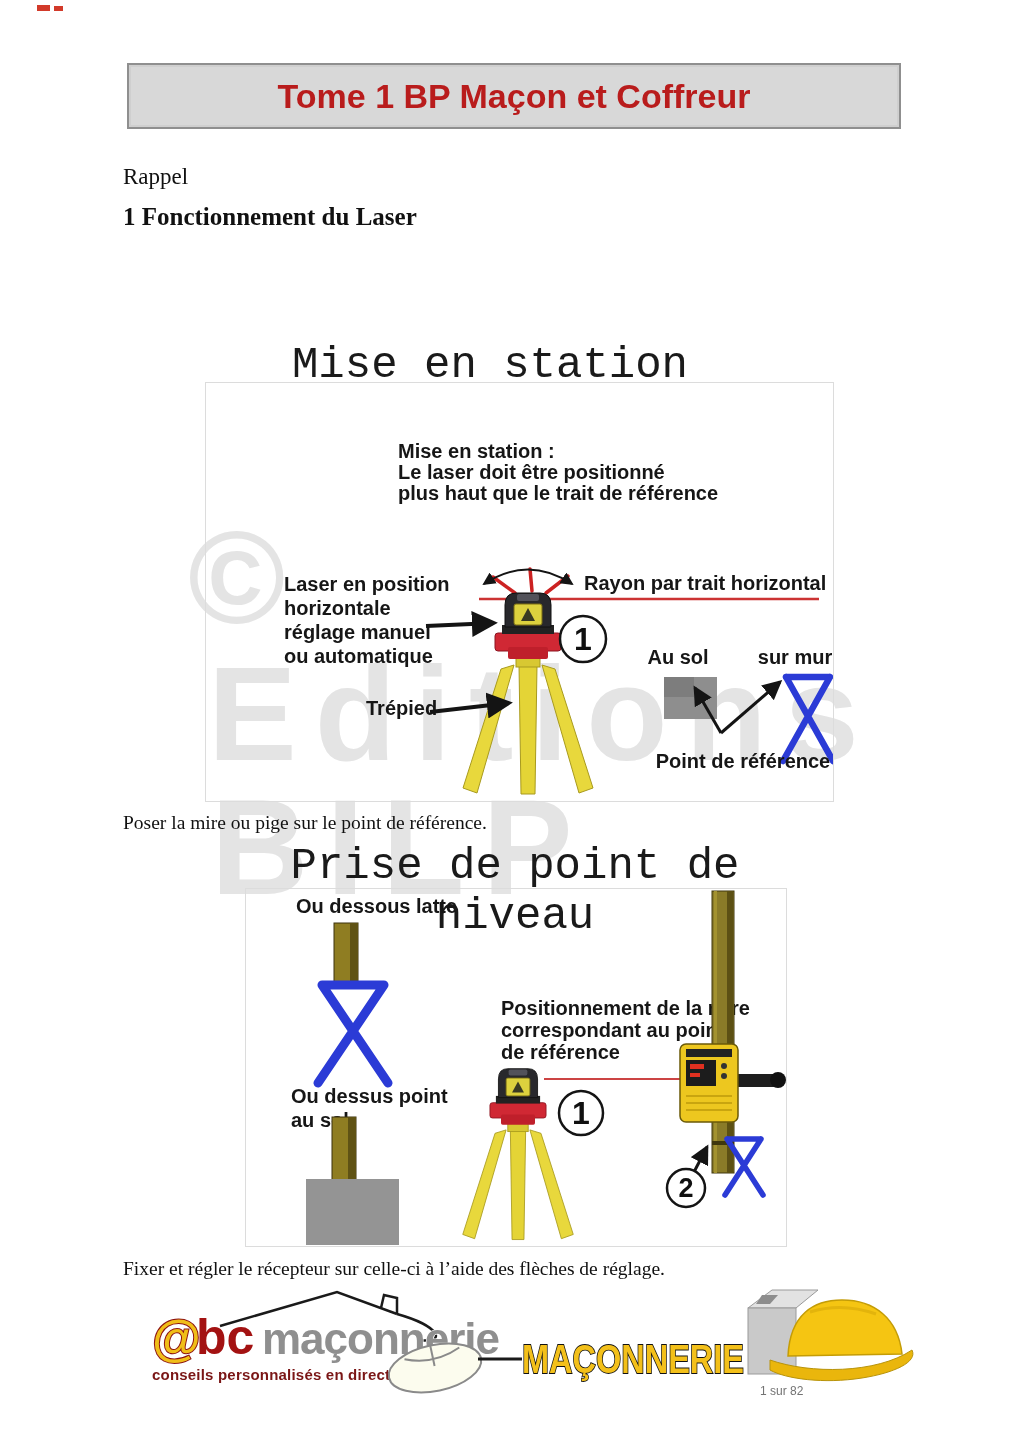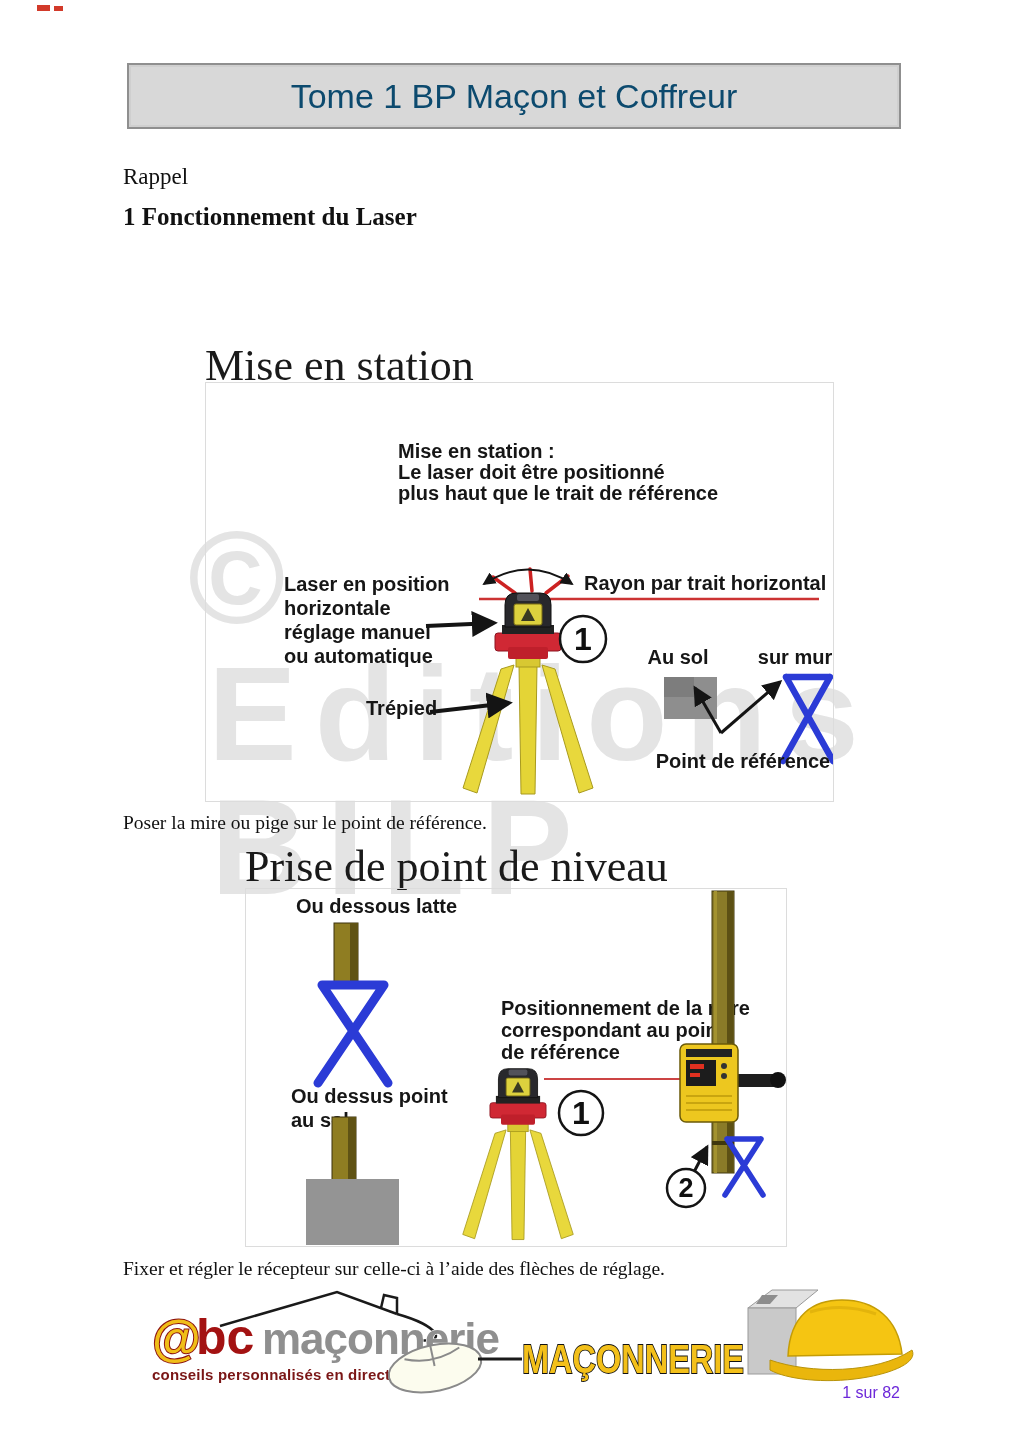--- a/index.html
+++ b/index.html
@@ -17,7 +17,7 @@
   .title-box{position:absolute;left:127px;top:63px;width:770px;height:62px;z-index:1;
     background:#d8d8d8;border:2px solid #8f8f8f;box-shadow:inset 0 0 0 2px #cfcfcf;
     display:flex;align-items:center;justify-content:center;}
-  .title-box span{font-family:"Liberation Sans",sans-serif;font-weight:normal;font-size:34px;color:#0c4a6e;}
+  .title-box span{font-family:"Liberation Sans",sans-serif;font-weight:bold;font-size:34px;color:#b91c1c;}
   
   .h-rappel{position:absolute;left:123px;top:164px;z-index:1;font-weight:normal;font-size:23px;}
   .h-section{position:absolute;left:123px;top:203px;z-index:1;font-weight:bold;font-size:25px;}

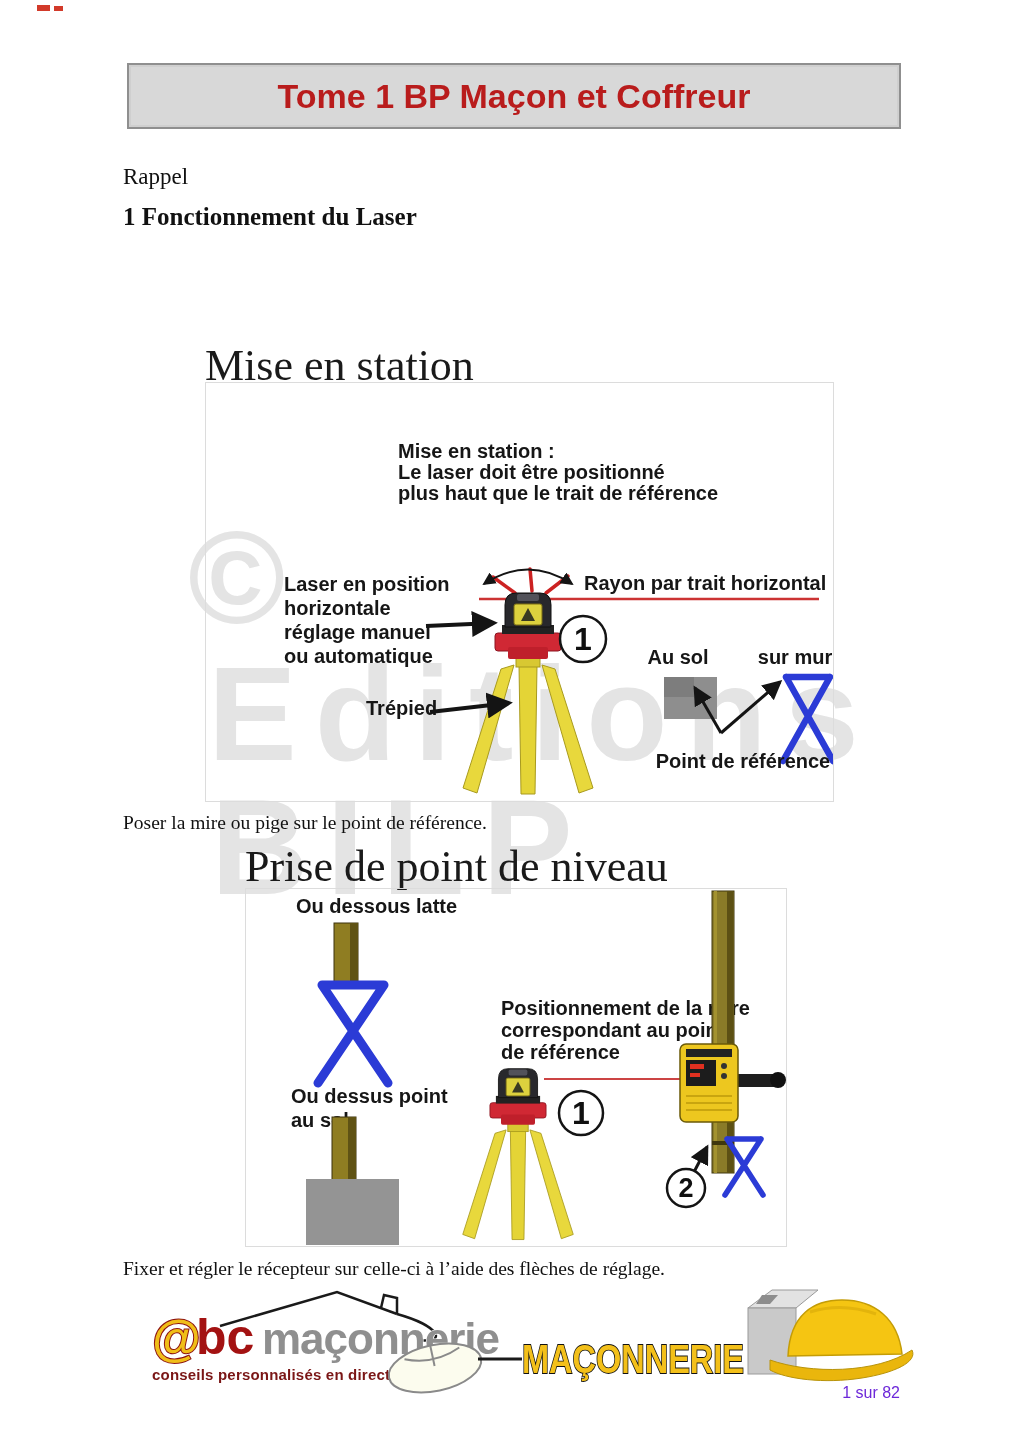--- a/index.html
+++ b/index.html
@@ -27,8 +27,8 @@
   .p3{top:810px;width:792px;}
   .p4{top:1256px;width:792px;}
   
-  .dtitle{position:absolute;z-index:1;font-family:Liberation Serif, serif;font-weight:400;
-          font-size:44px;color:#1a1a1a;}
+  .dtitle{position:absolute;z-index:1;font-family:Liberation Mono, monospace;font-weight:400;
+          font-size:44px;color:#1a1a1a;text-align:center;}
   .d1-title{left:205px;top:340px;width:570px;}
   .d2-title{left:245px;top:841px;width:540px;}
   

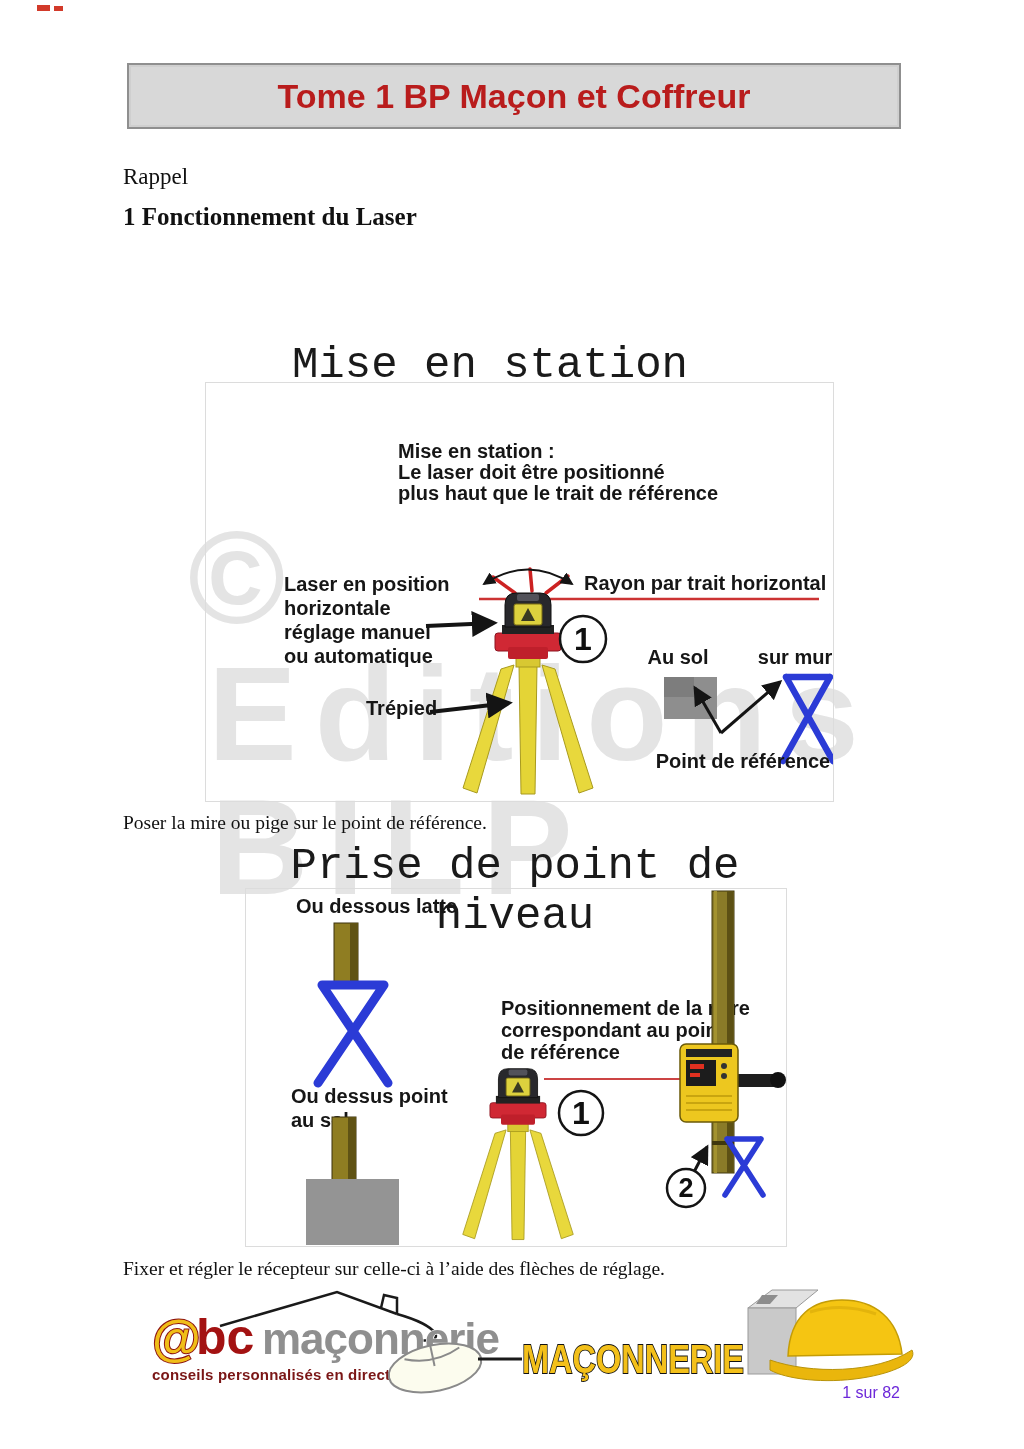--- a/index.html
+++ b/index.html
@@ -41,8 +41,8 @@
   .dnum2{font-weight:bold;font-size:27px;fill:#101010;}
   
   .footer-art{position:absolute;left:150px;top:1280px;z-index:1;}
-  .page-num{position:absolute;left:760px;top:1384px;width:140px;z-index:2;text-align:right;
-            font-family:"Liberation Sans",sans-serif;font-size:16px;color:#6d28d9;}
+  .page-num{position:absolute;left:760px;top:1384px;width:140px;z-index:2;text-align:left;
+            font-family:"Liberation Sans",sans-serif;font-size:12px;color:#737373;}
 </style>
 </head>
 <body>

